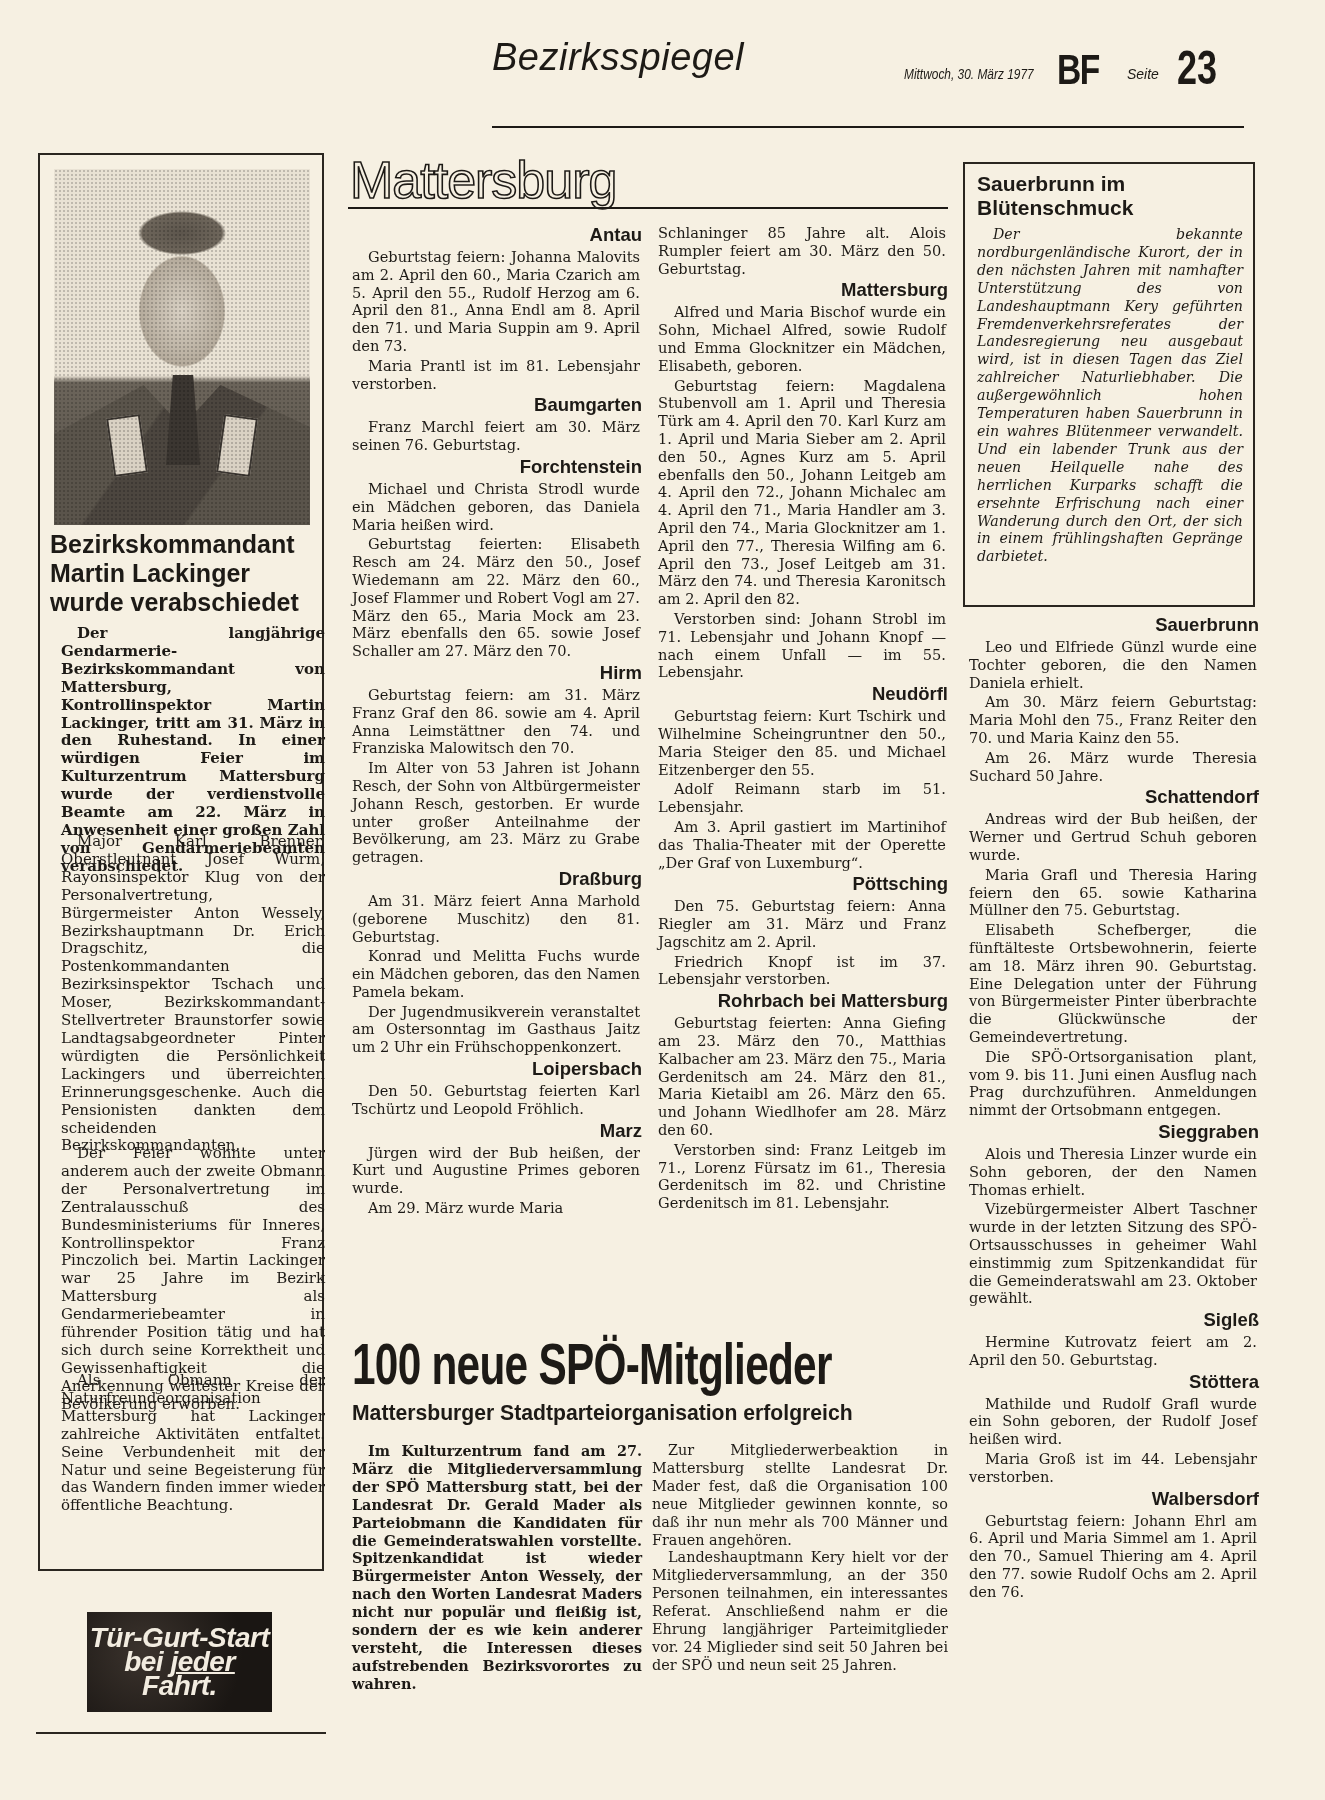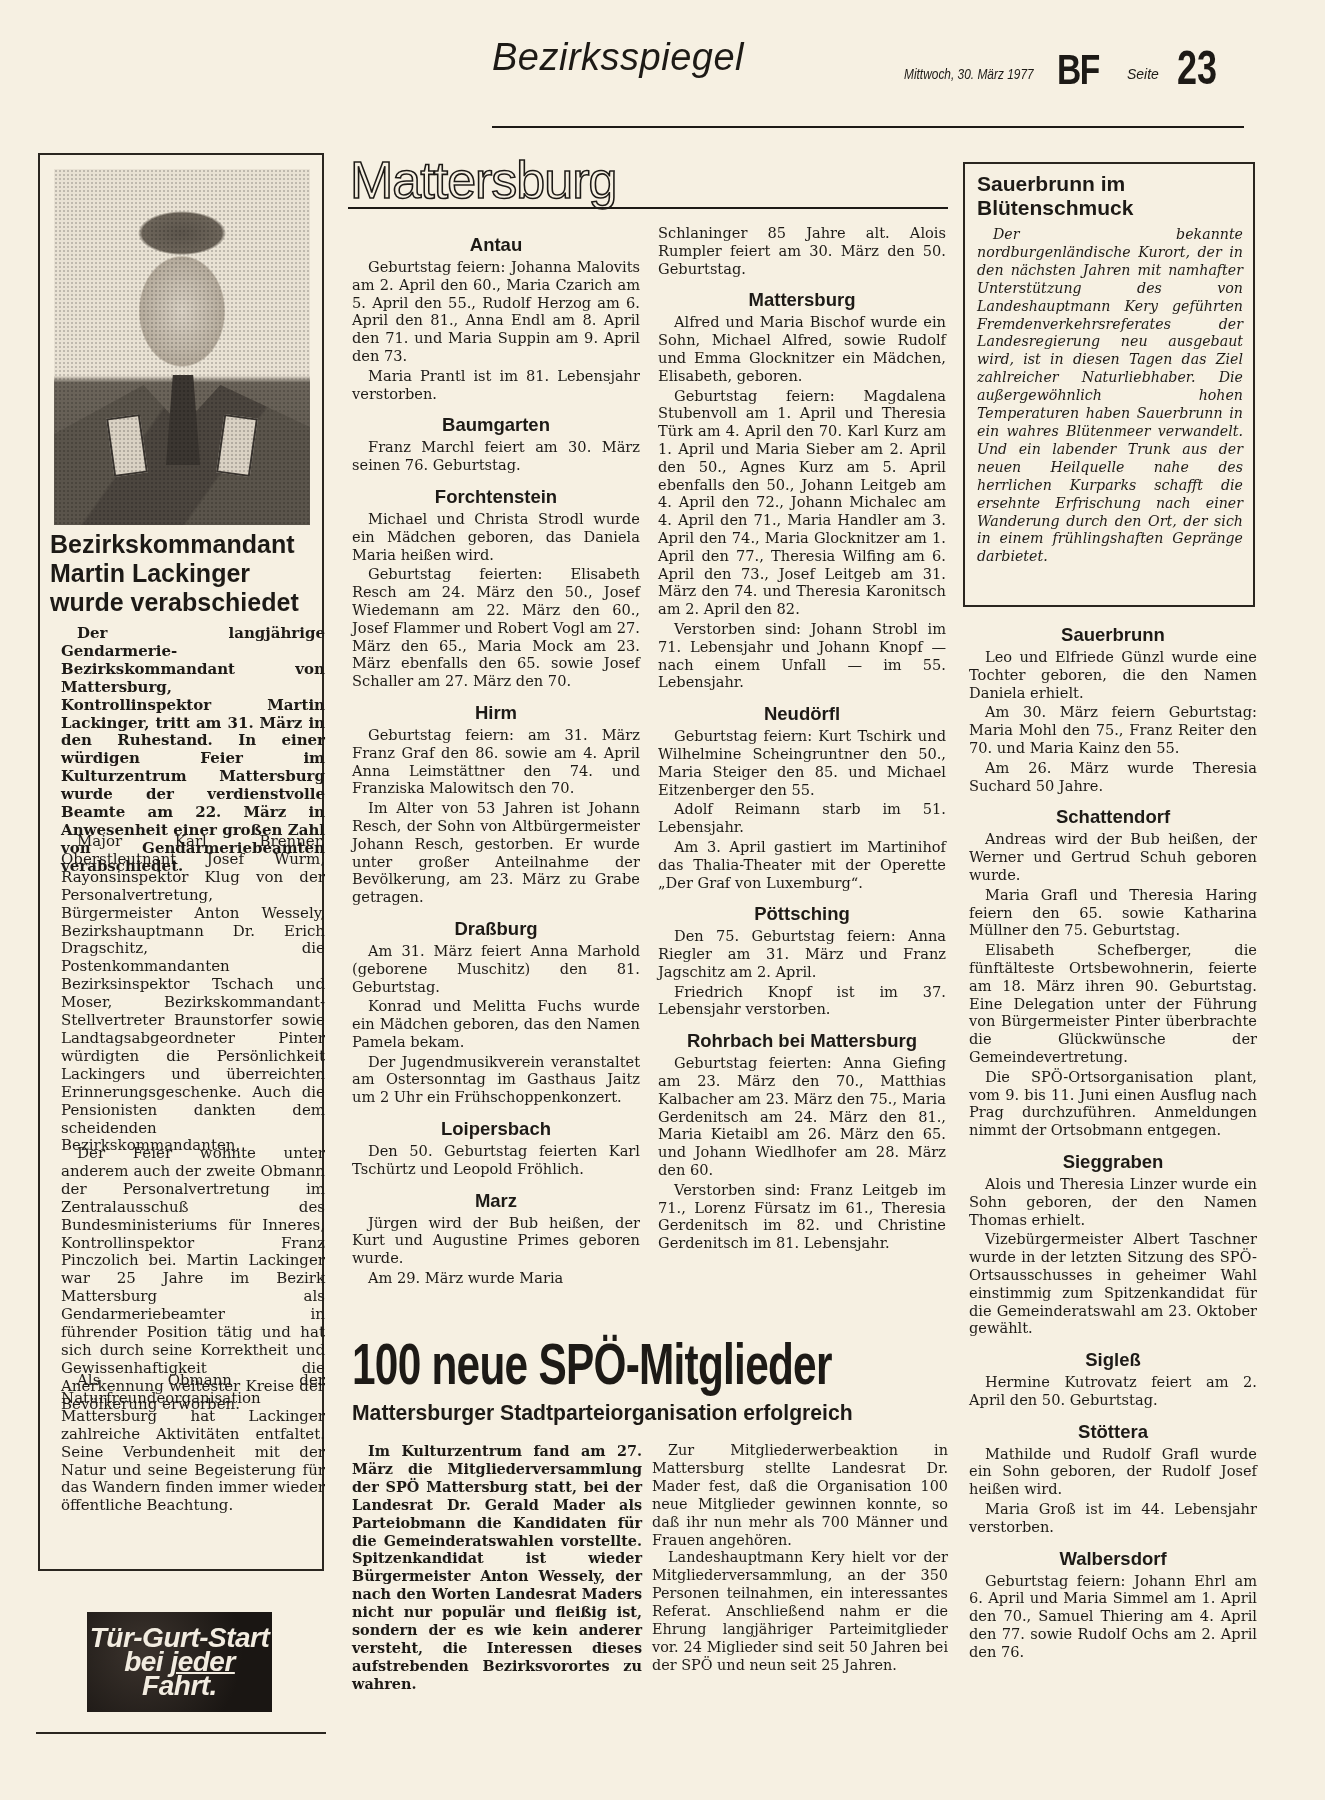--- a/index.html
+++ b/index.html
@@ -63,7 +63,7 @@
   .col-mid1 { left:350px; top:222px; }
   .col-mid2 { left:656px; top:222px; }
   .col-right { left:967px; top:612px; }
-  .town { font-family:"Liberation Sans", sans-serif; font-weight:bold; font-size:18.5px; line-height:22px; margin-top:12px; text-align:center; }
+  .town { font-family:"Liberation Sans", sans-serif; font-weight:bold; font-size:18.5px; line-height:22px; margin-top:2px; text-align:right; }
   .para { text-indent:16px; margin:2px; }
 
   

